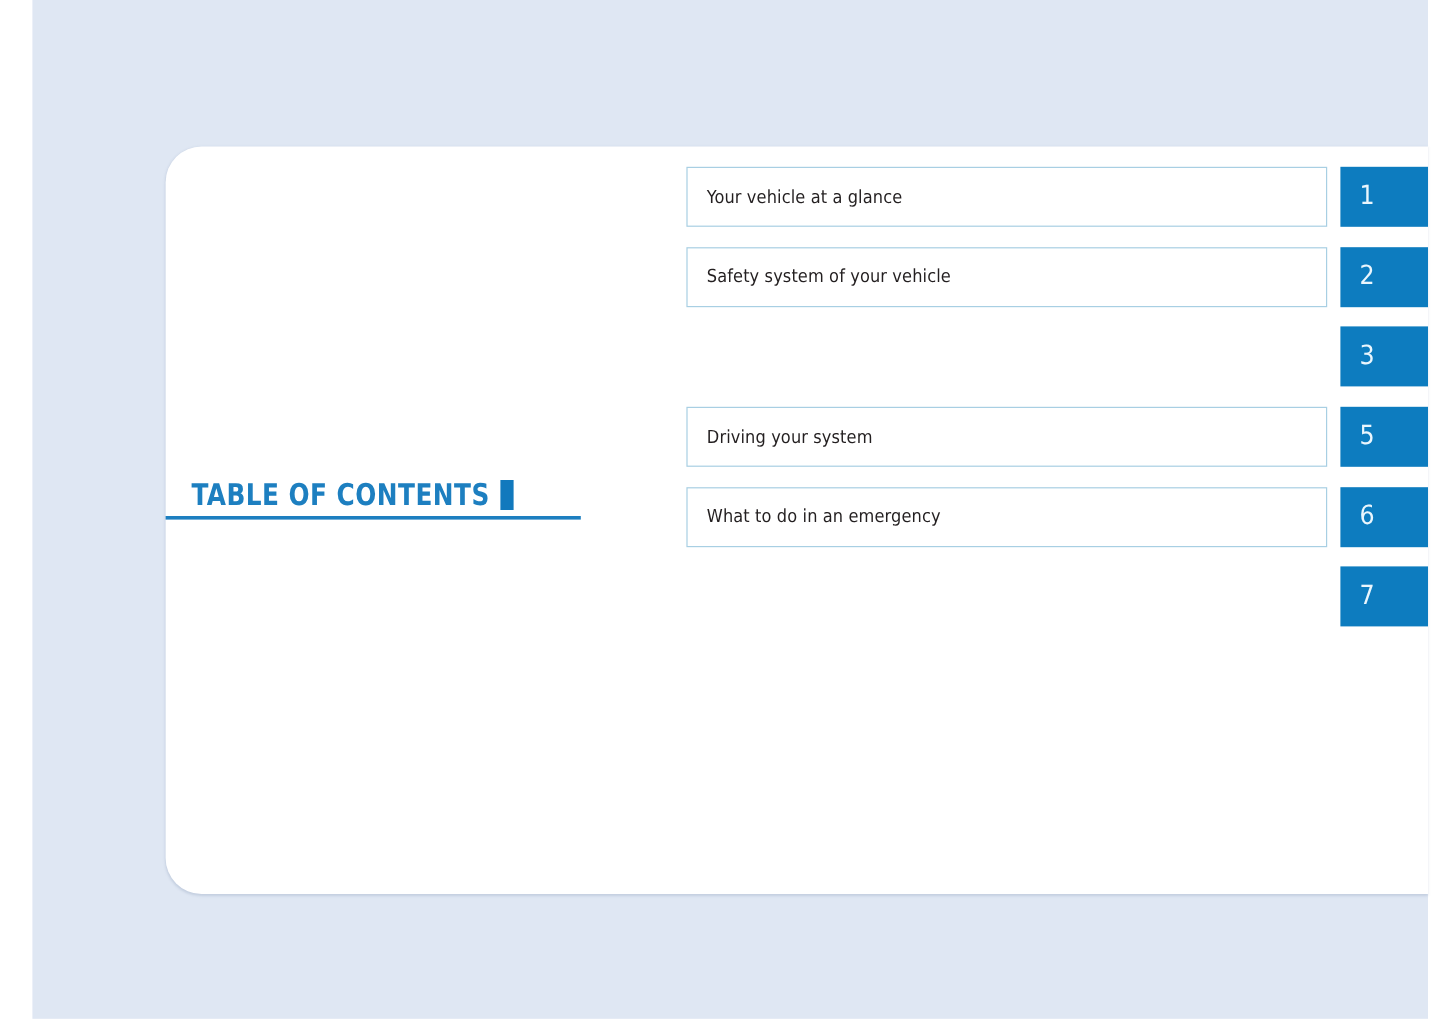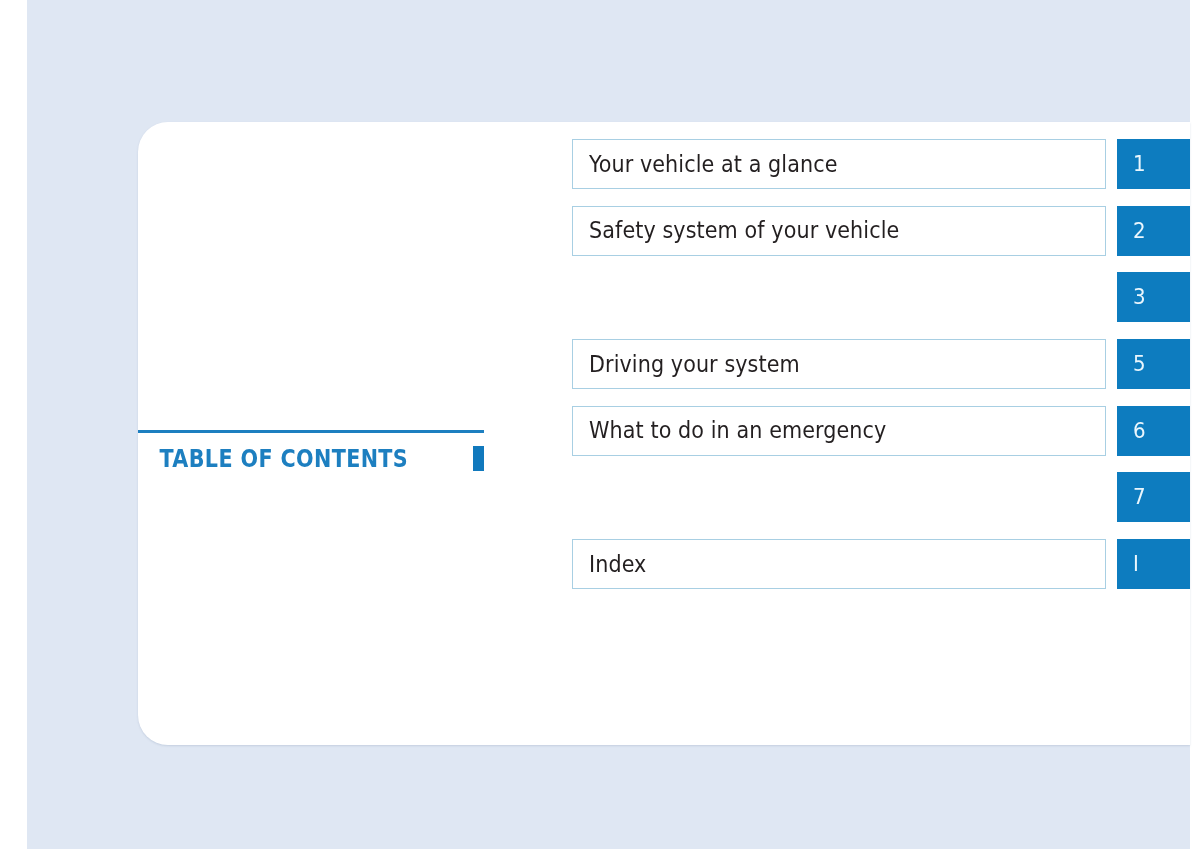--- a/index.html
+++ b/index.html
@@ -104,7 +104,7 @@
     align-items: center;
     padding-left: 16px;
     color: #231f20;
-    font-size: 23px;
+    font-size: 15px;
     line-height: 1;
     font-family: "DejaVu Sans Condensed", "Liberation Sans Narrow", "DejaVu Sans", sans-serif;
     letter-spacing: 0.1px;

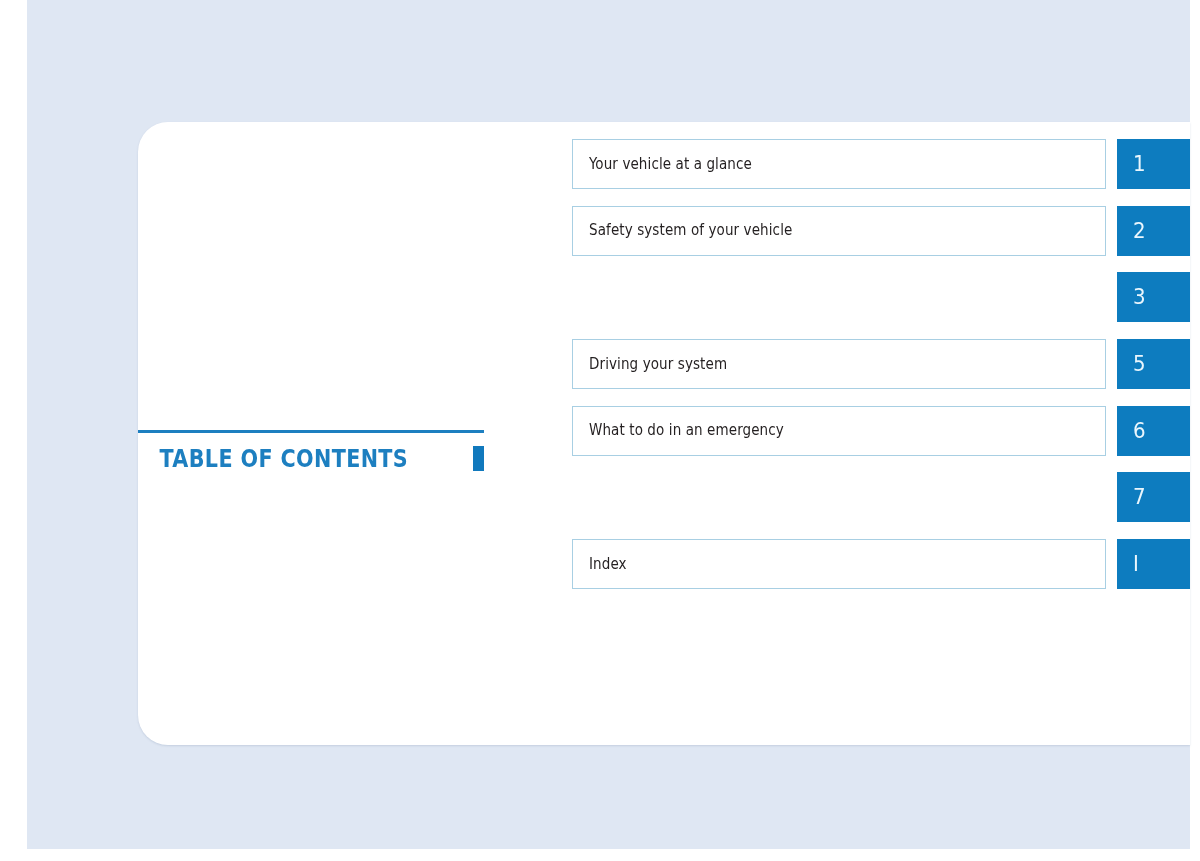--- a/index.html
+++ b/index.html
@@ -48,9 +48,8 @@
   #toc-title-row {
     display: flex;
     align-items: center;
-    justify-content: space-between;
+    justify-content: flex-start;
     height: 32px;
-    margin-top: 46px;
   }
   #toc-title-text {
     color: #1d7fc0;

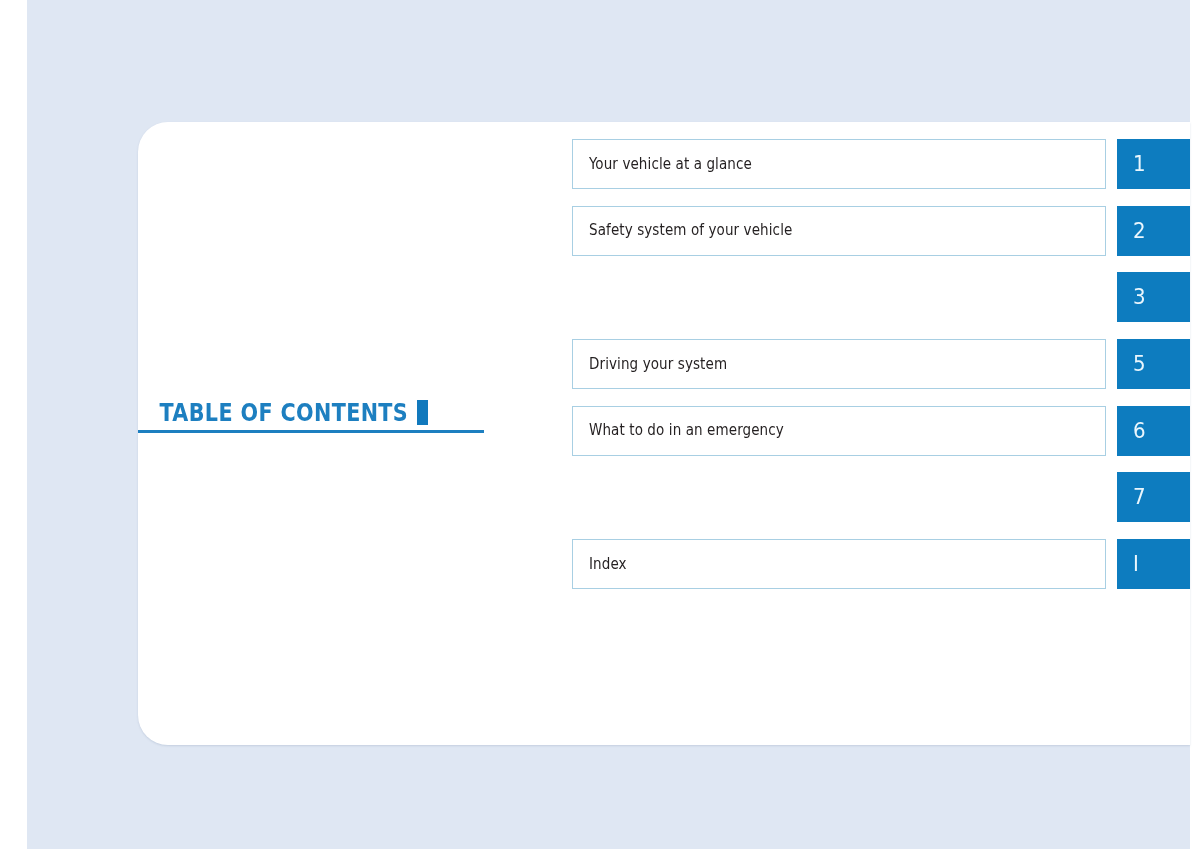--- a/index.html
+++ b/index.html
@@ -165,10 +165,6 @@
     <div class="toc-row">
       <div class="toc-row-number">7</div>
     </div>
-    <div class="toc-row">
-      <div class="toc-row-label">Index</div>
-      <div class="toc-row-number">I</div>
-    </div>
   </div>
 
 </body></html>

